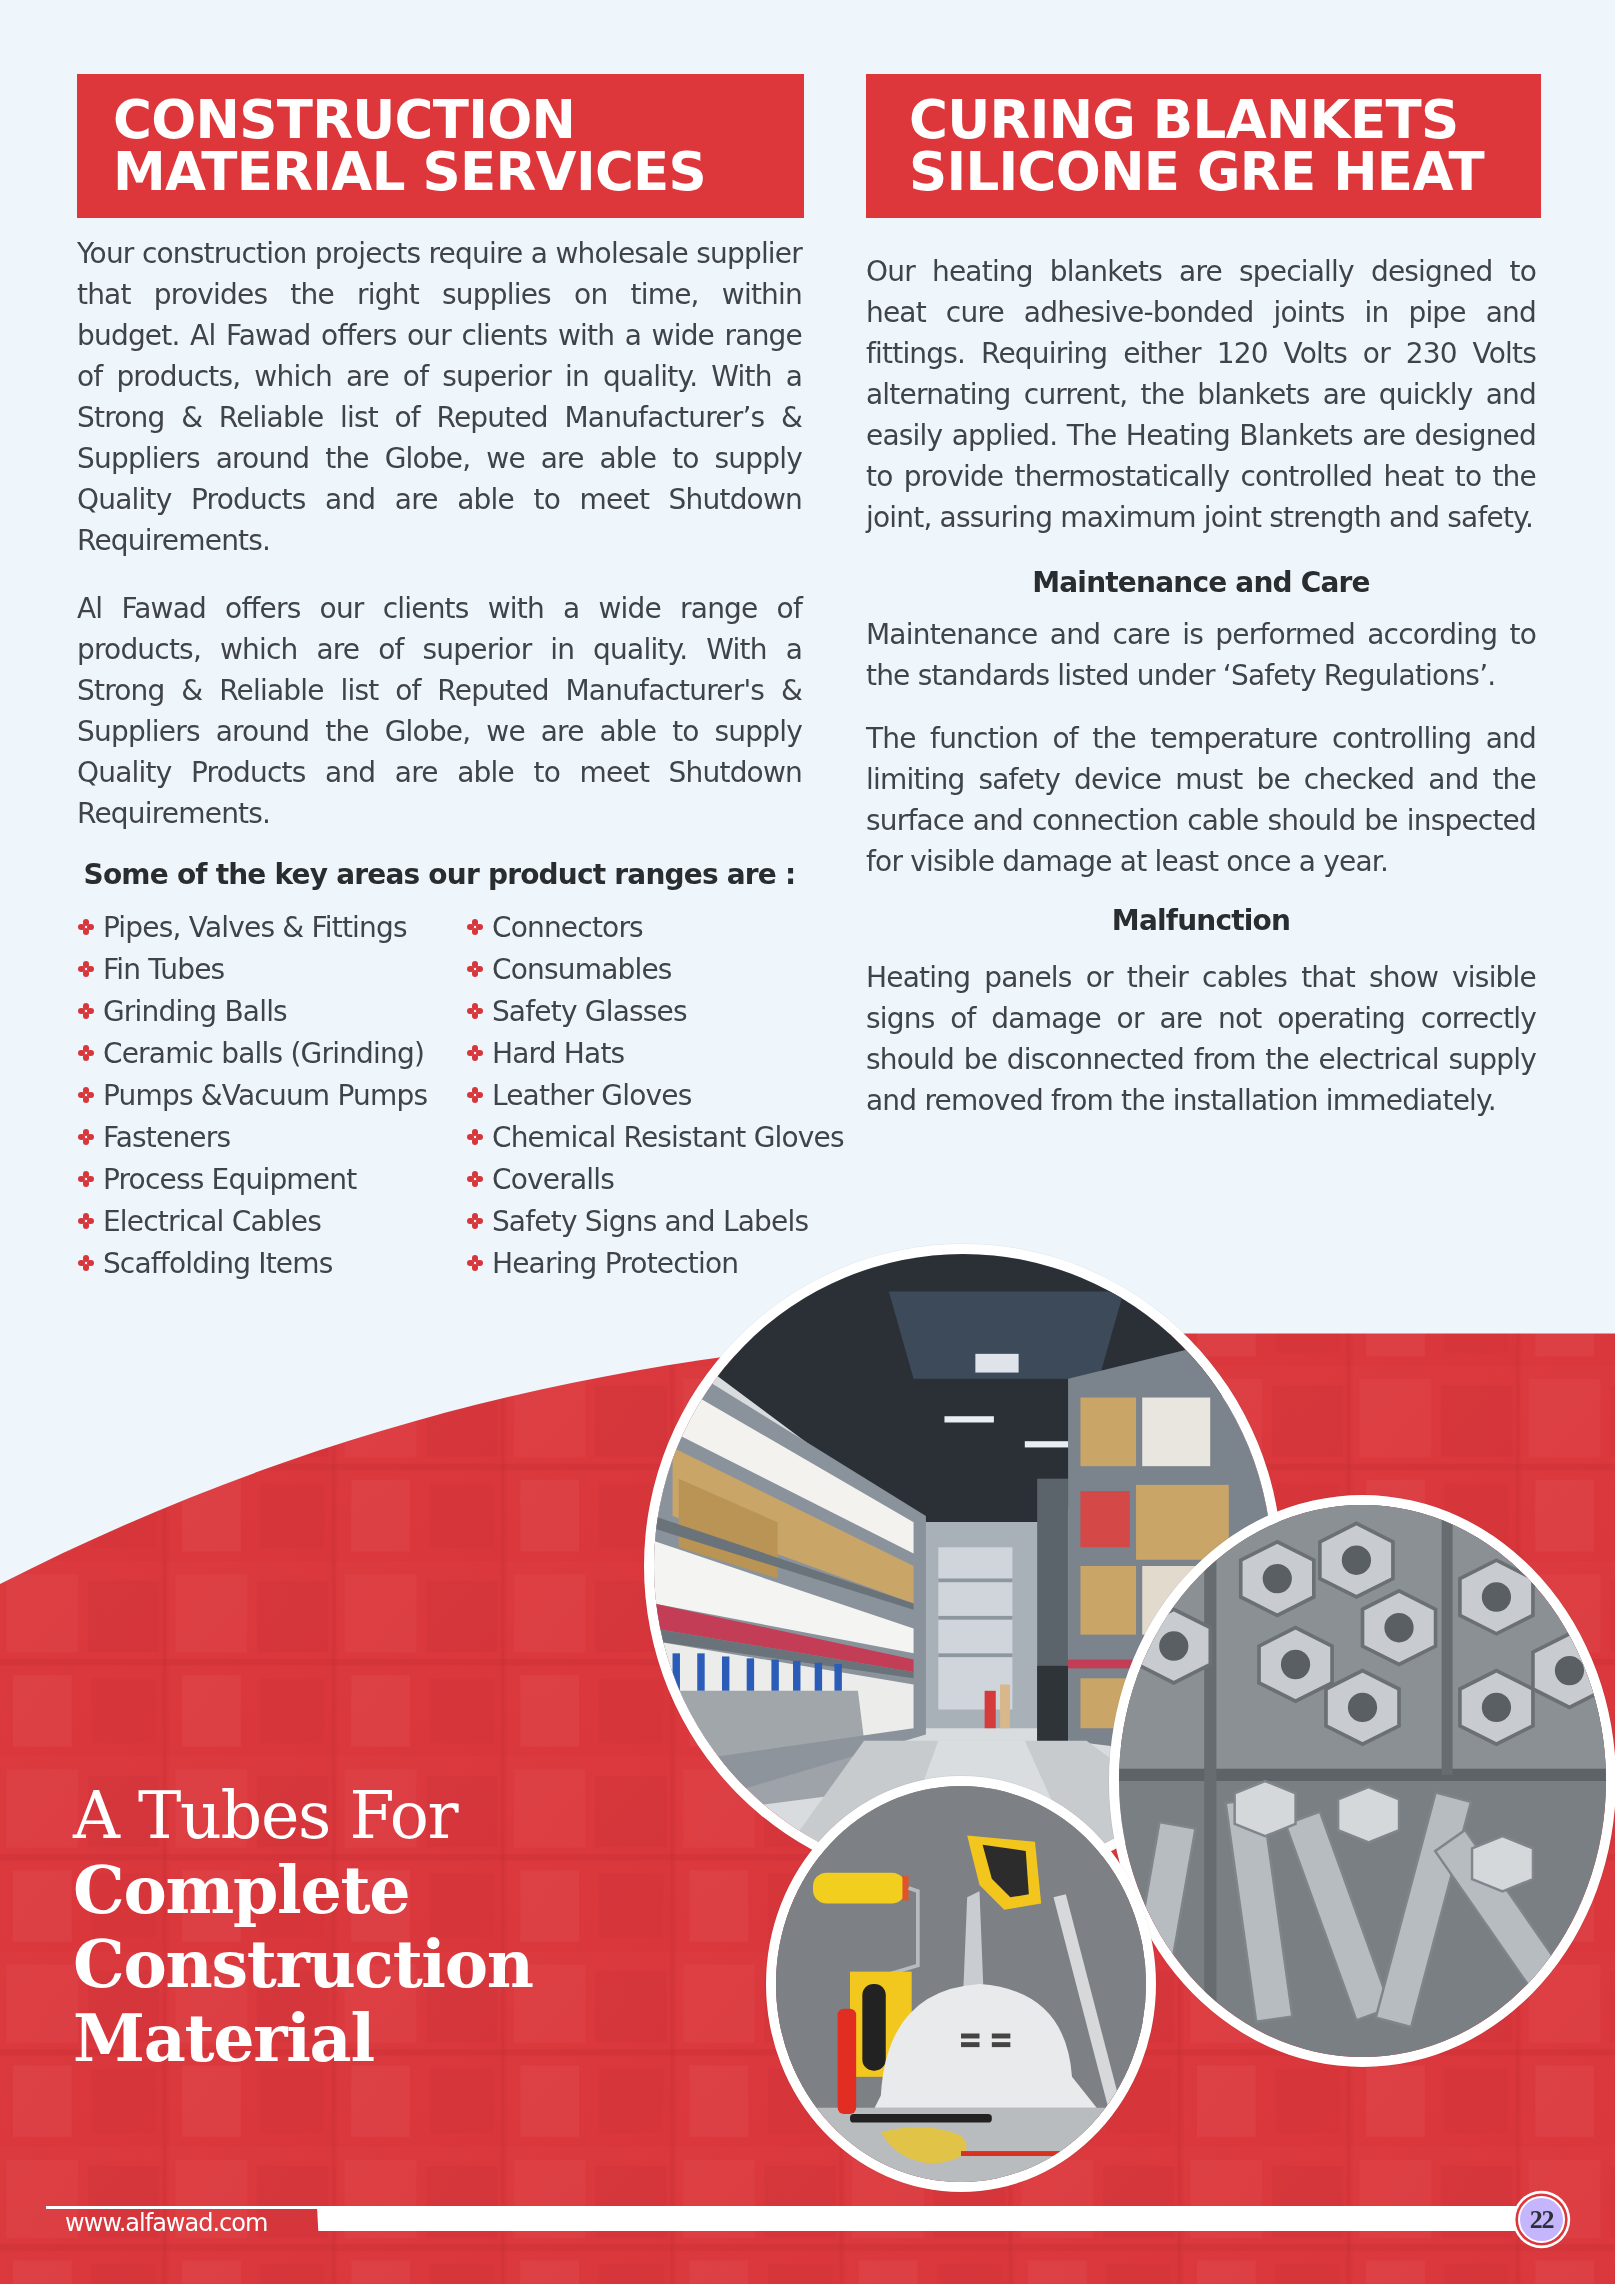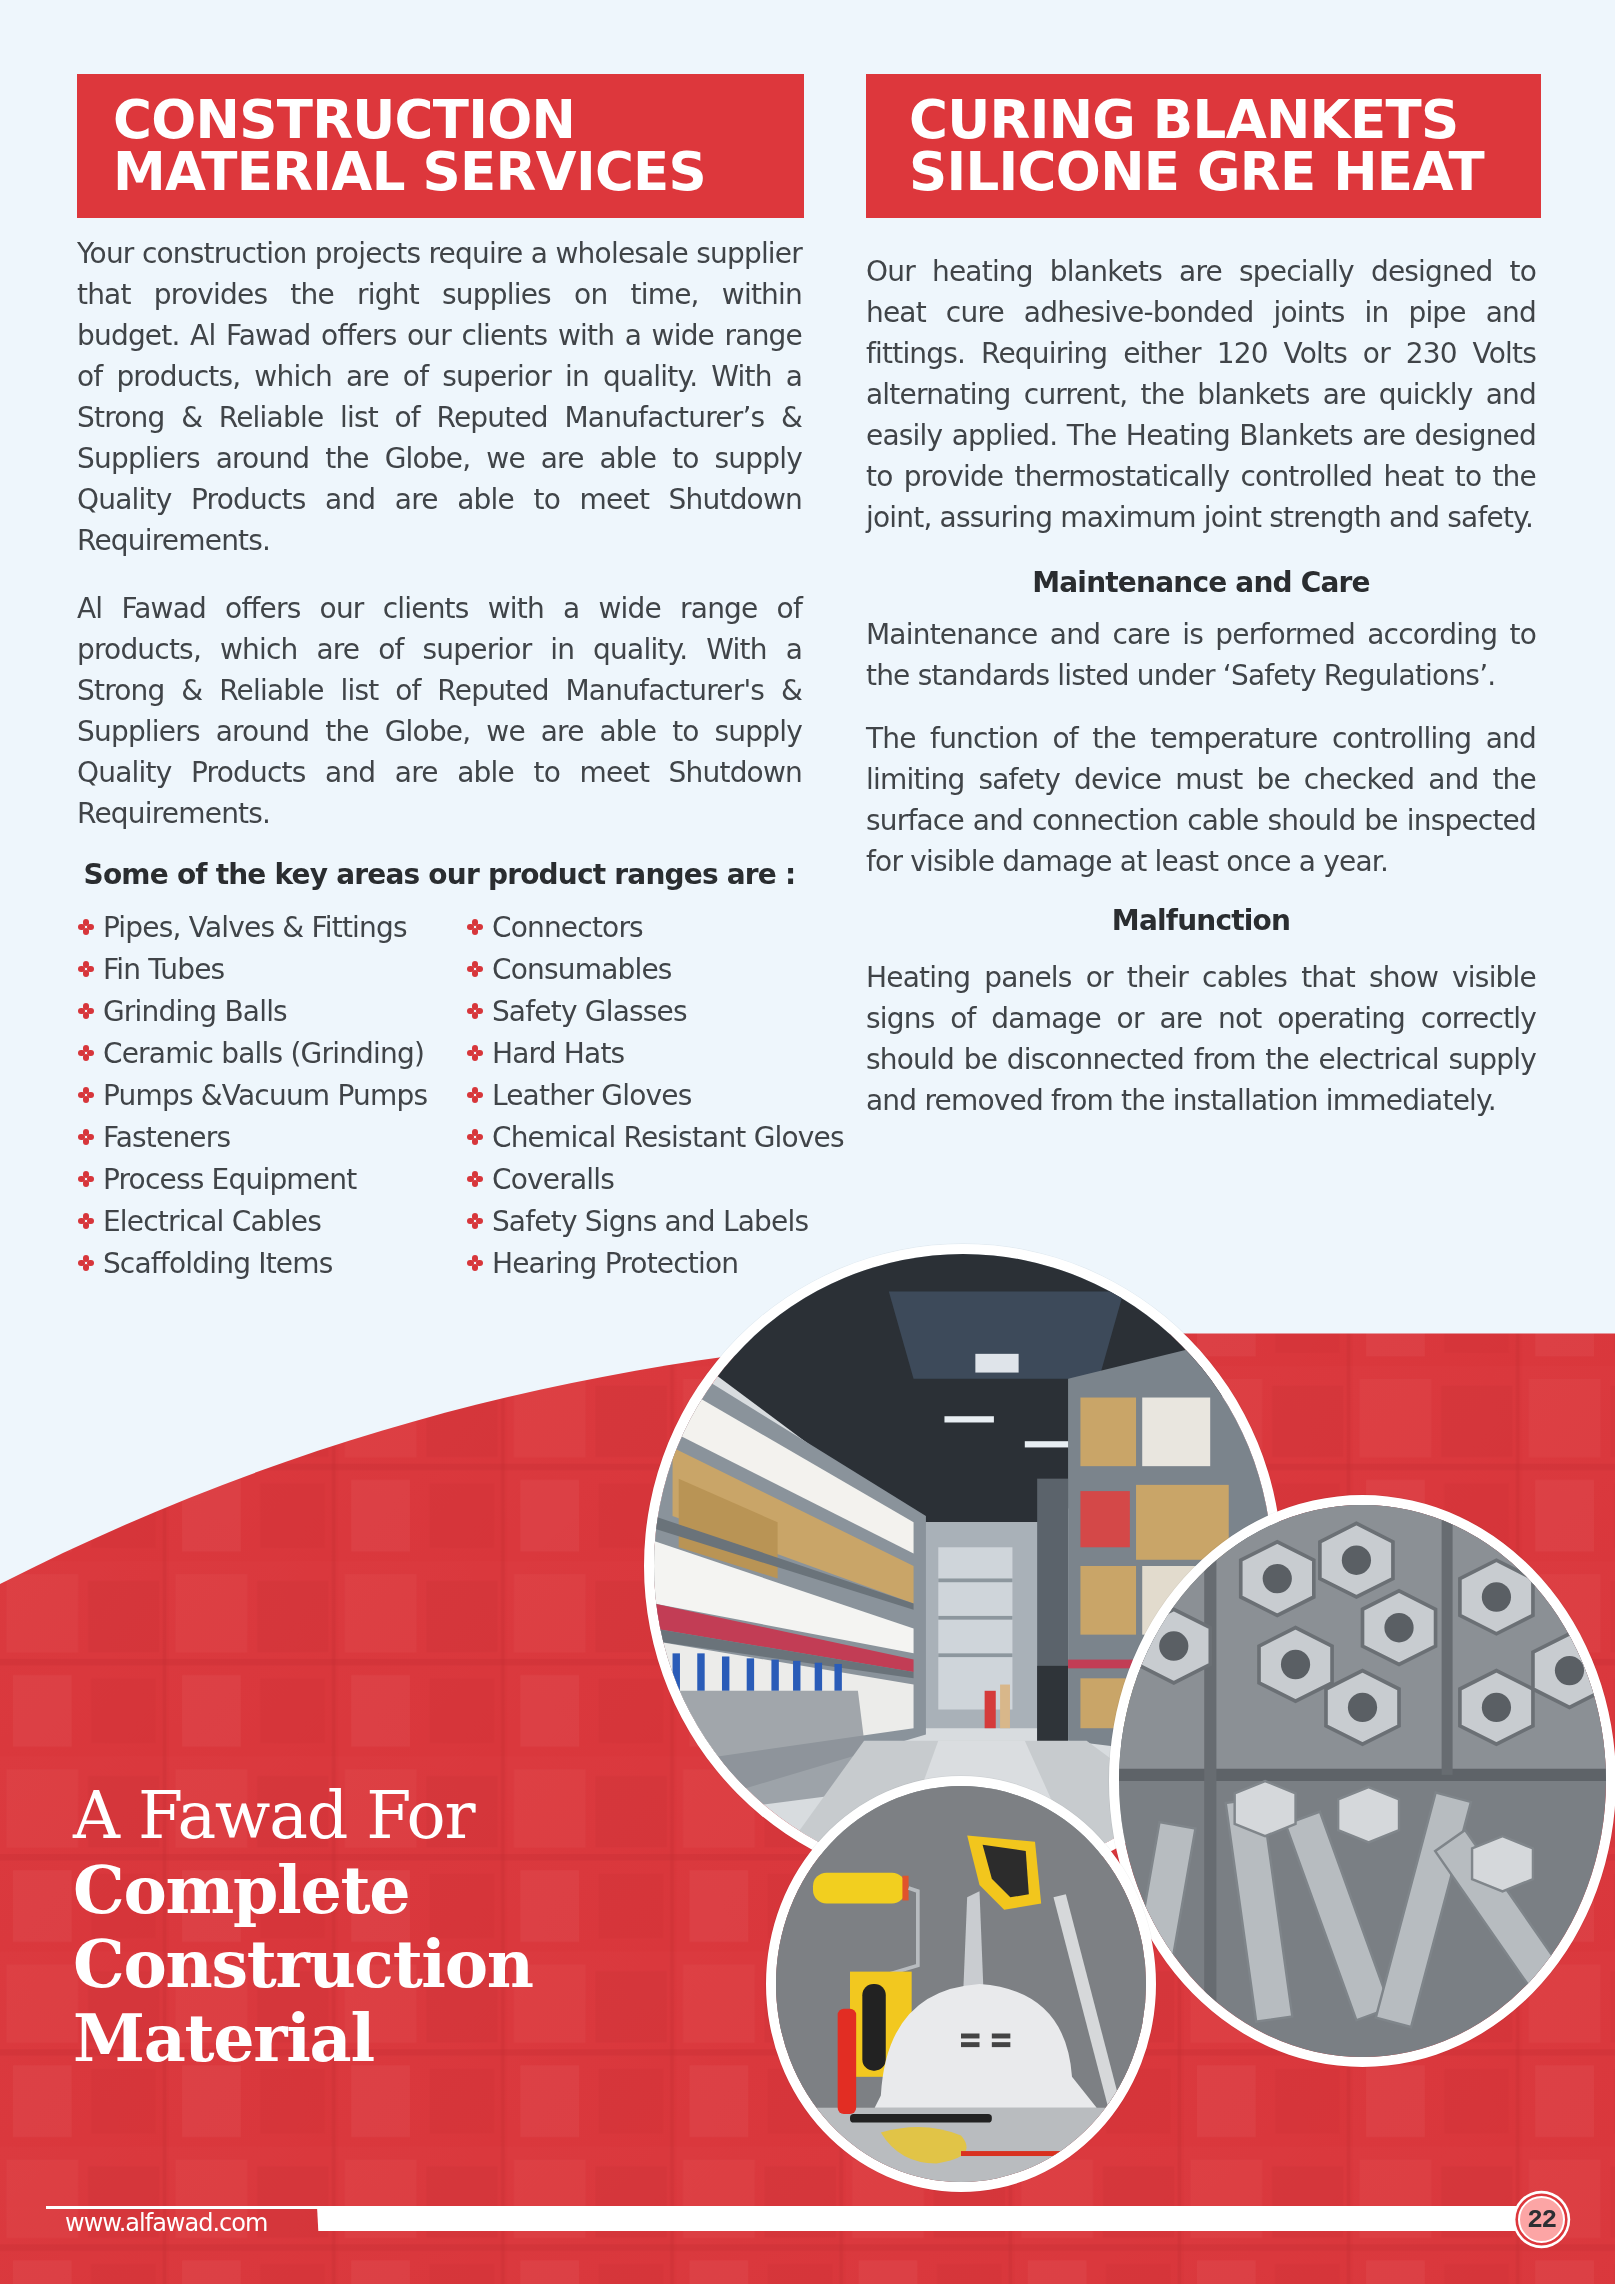--- a/index.html
+++ b/index.html
@@ -497,7 +497,7 @@
   </div>
 
   <div class="tagline">
-    <div class="light">A Fawad For</div>
+    <div class="light">A Tubes For</div>
     <div class="bold">Complete</div>
     <div class="bold">Construction</div>
     <div class="bold">Material</div>

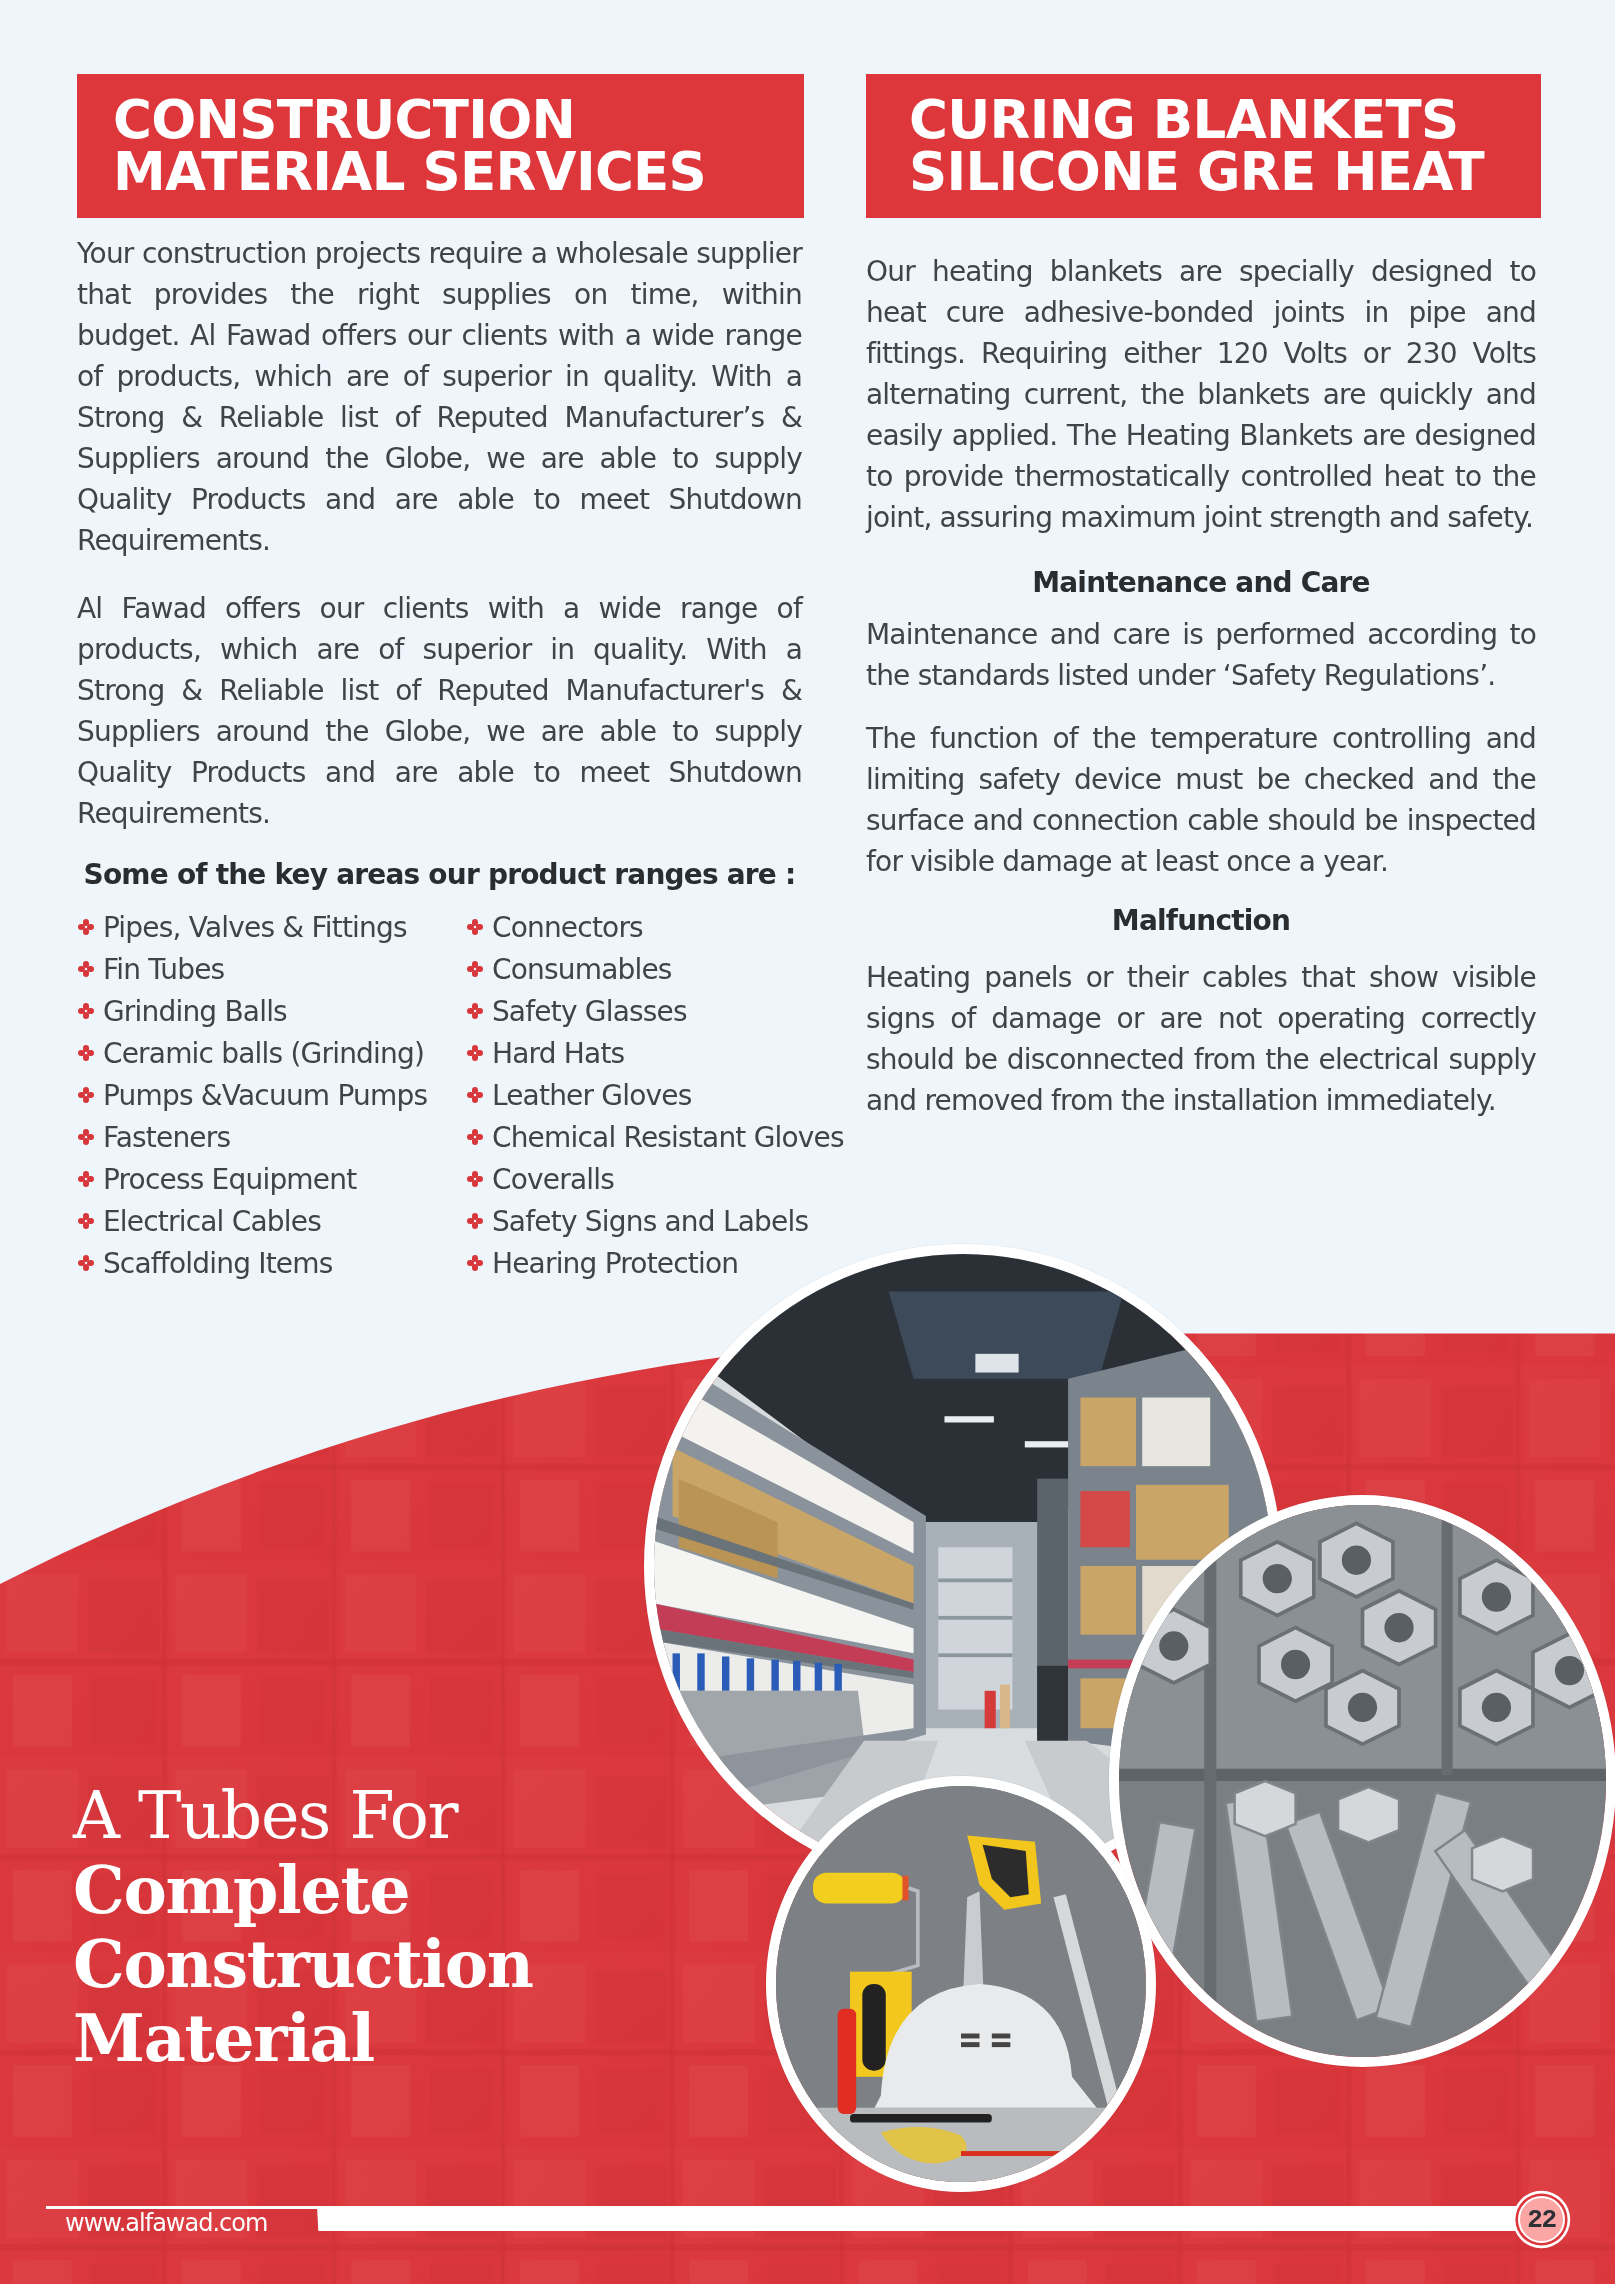--- a/index.html
+++ b/index.html
@@ -137,12 +137,12 @@
   }
   .page-badge {
     position: absolute; left: 1518px; top: 2196px; width: 47px; height: 47px;
-    border-radius: 50%; background: #fca5a5; z-index: 5;
+    border-radius: 50%; background: #c4b5fd; z-index: 5;
     border: 2px solid #ffffff;
     box-shadow: 0 0 0 2.6px #dd373c, 0 0 0 5.2px #ffffff;
     display: flex; align-items: center; justify-content: center;
     color: #2c2f33; font-weight: bold; font-size: 26px; letter-spacing: -1.3px;
-    font-family: Liberation Mono, monospace;
+    font-family: Liberation Serif, serif;
   }
 </style>
 </head>

